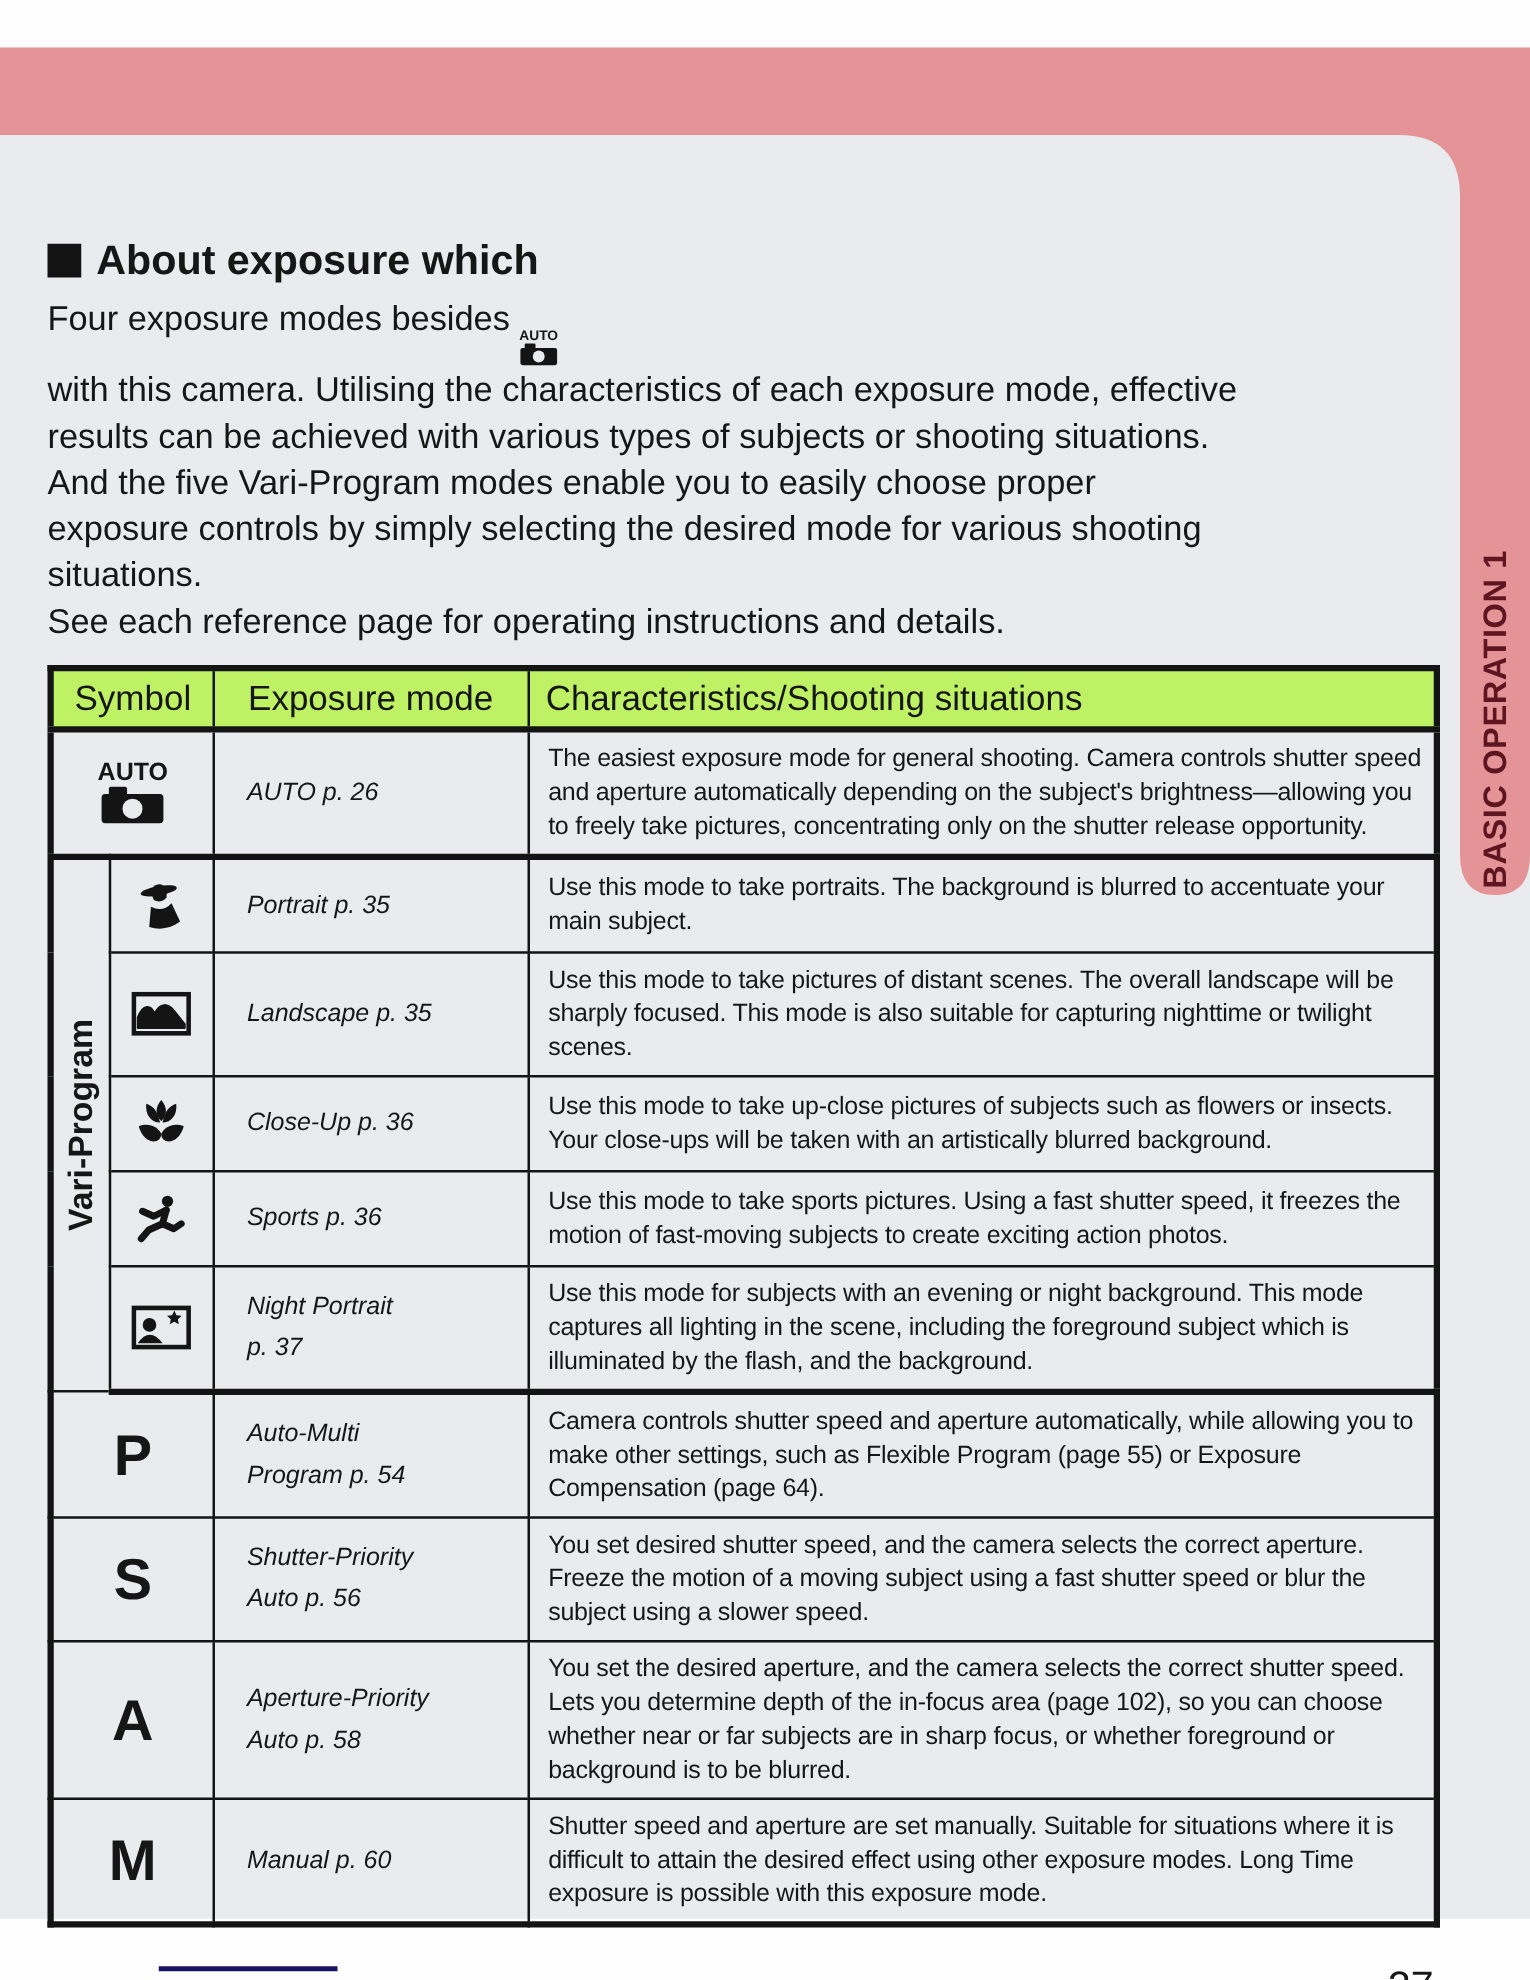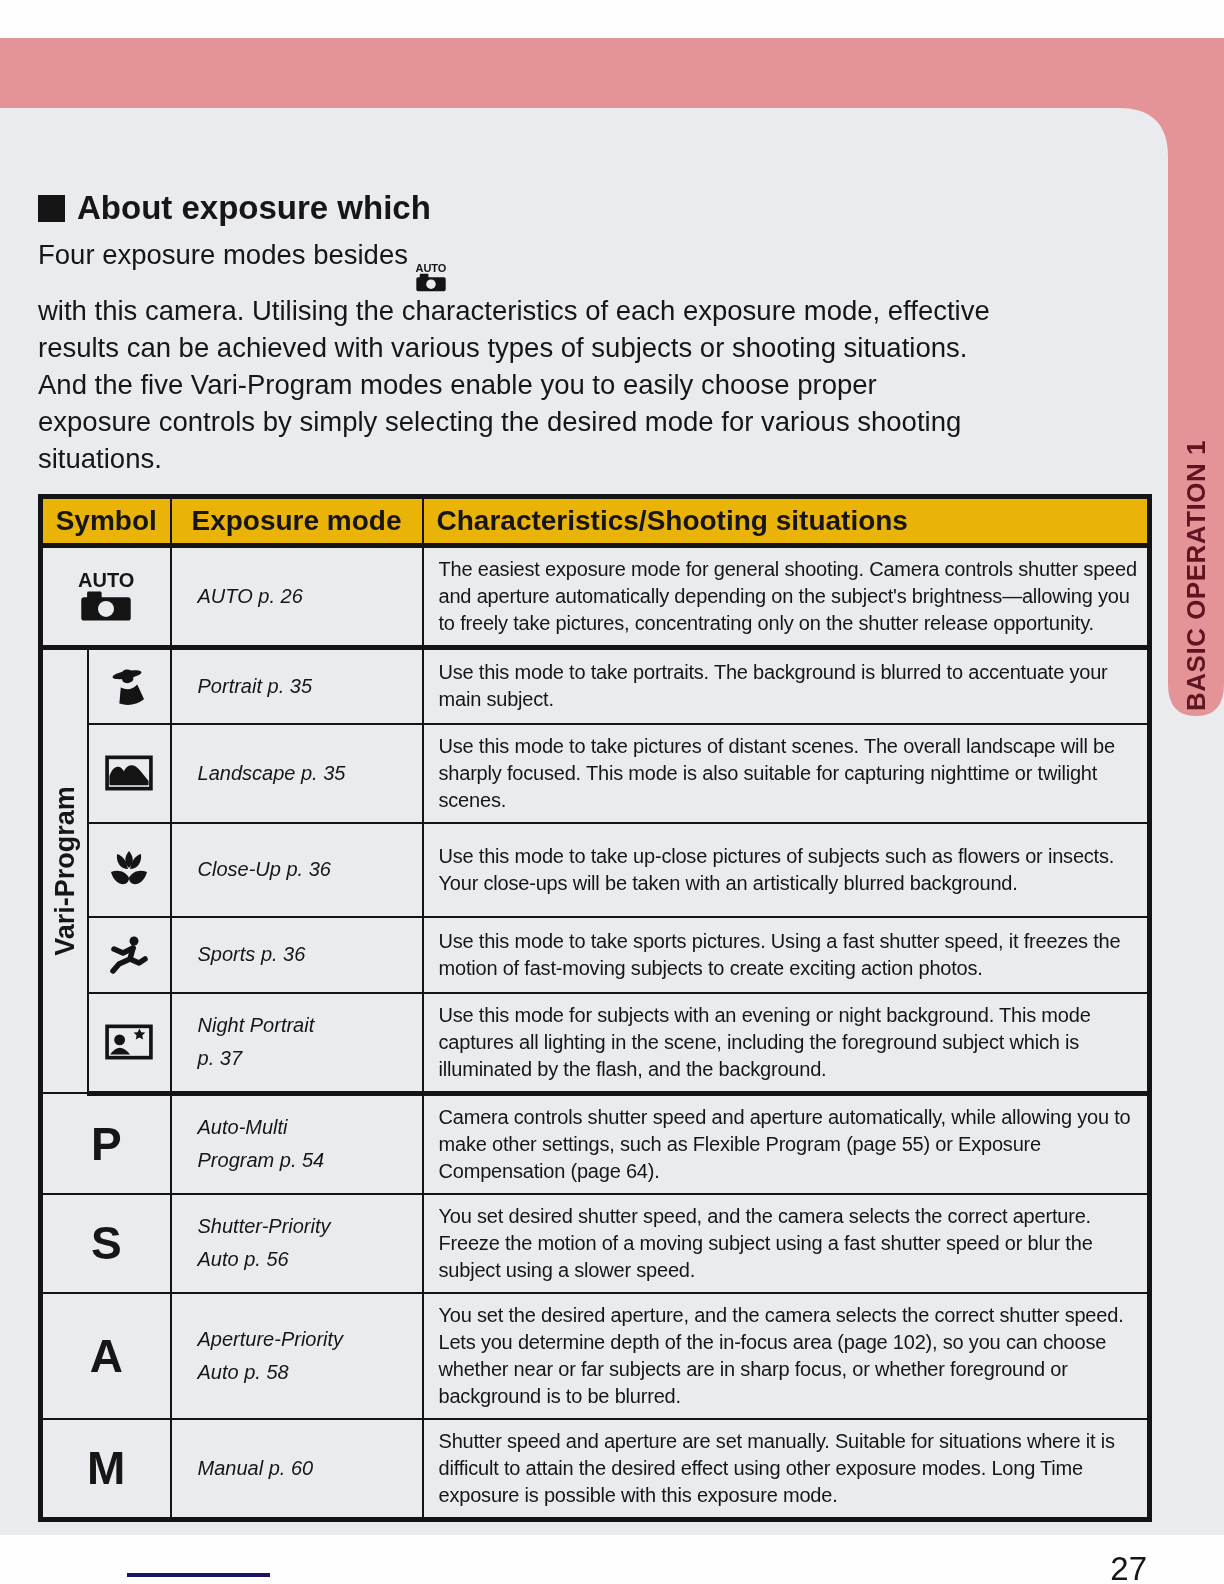--- a/index.html
+++ b/index.html
@@ -109,6 +109,7 @@
 situations.</div>
   </div>
 
+  <div class="note">See each reference page for operating instructions and details.</div>
 
   <table class="exposure">
     <colgroup>

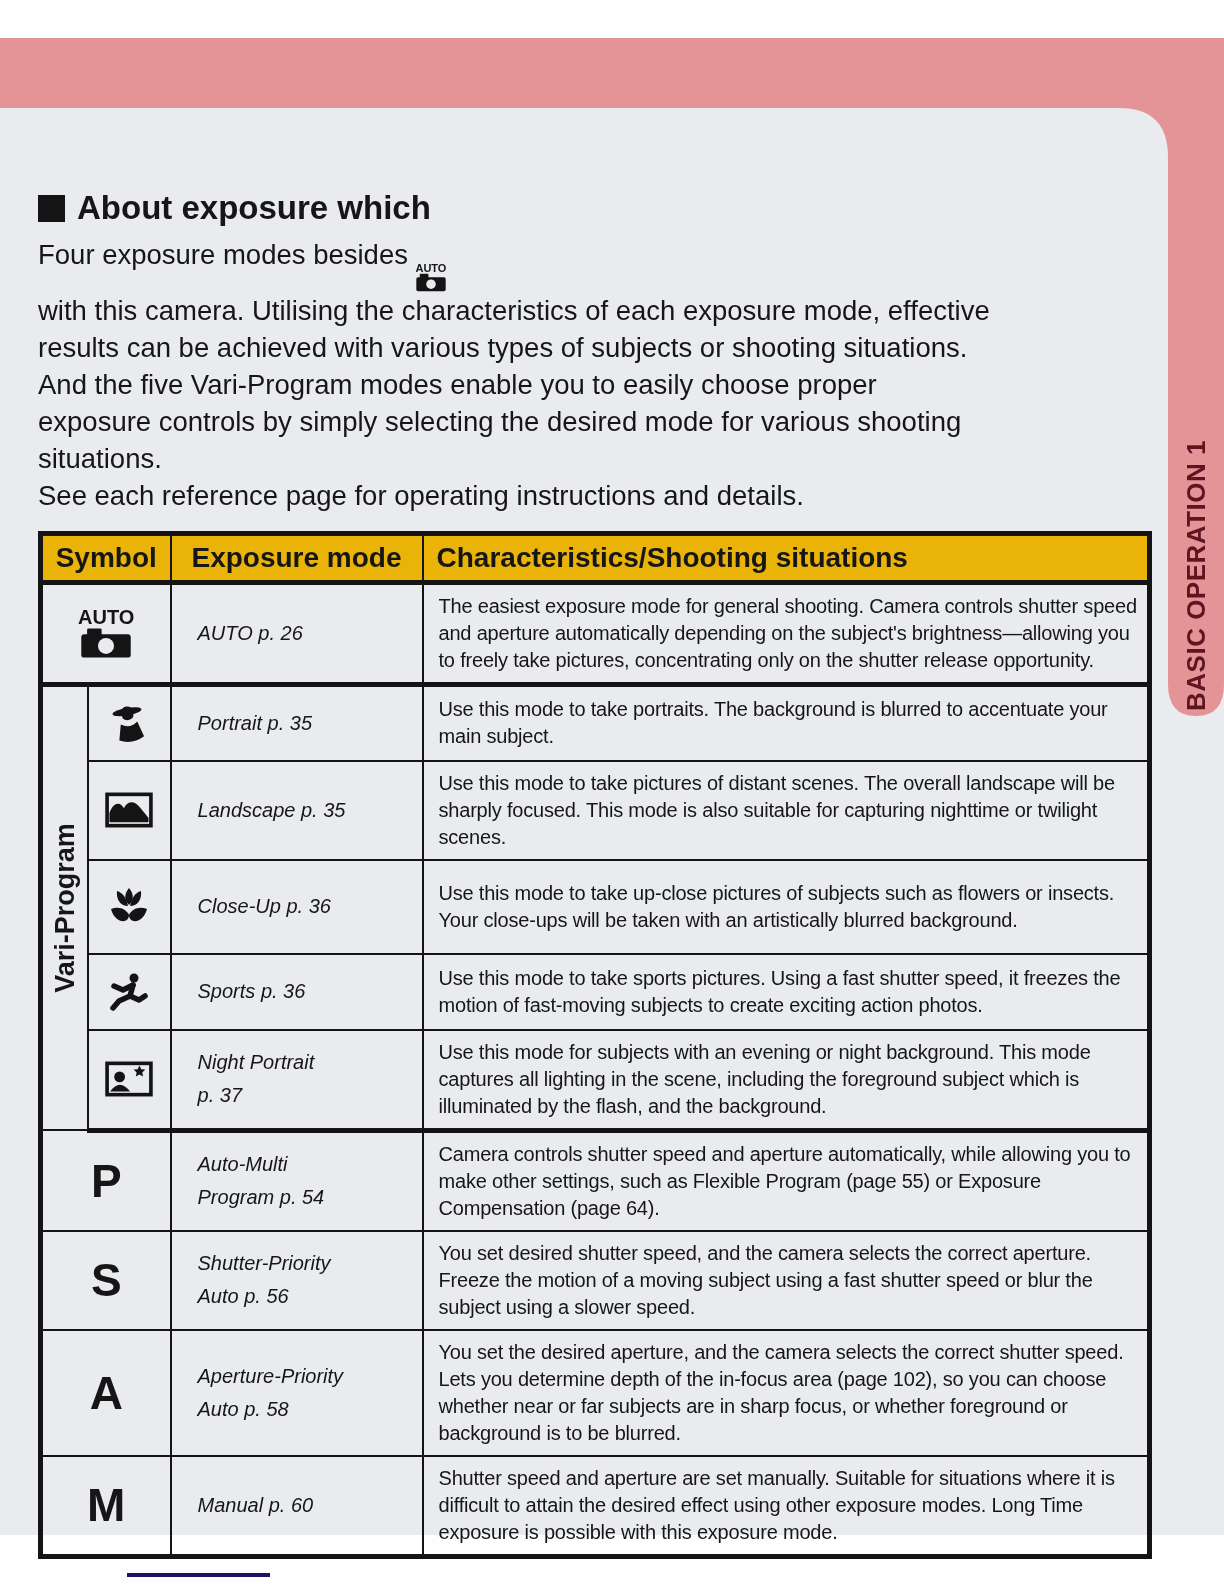--- a/index.html
+++ b/index.html
@@ -44,7 +44,7 @@
   table.exposure{border:5px solid #141414;}
   table.exposure th, table.exposure td{border:2px solid #141414;}
   table.exposure th{
-    background:#eab308;height:44px;font-size:28px;font-weight:bold;text-align:center;
+    background:#bef264;height:44px;font-size:28px;font-weight:normal;text-align:center;
     padding:0 6px;
   }
   table.exposure th.h-desc{text-align:left;padding-left:13px;}

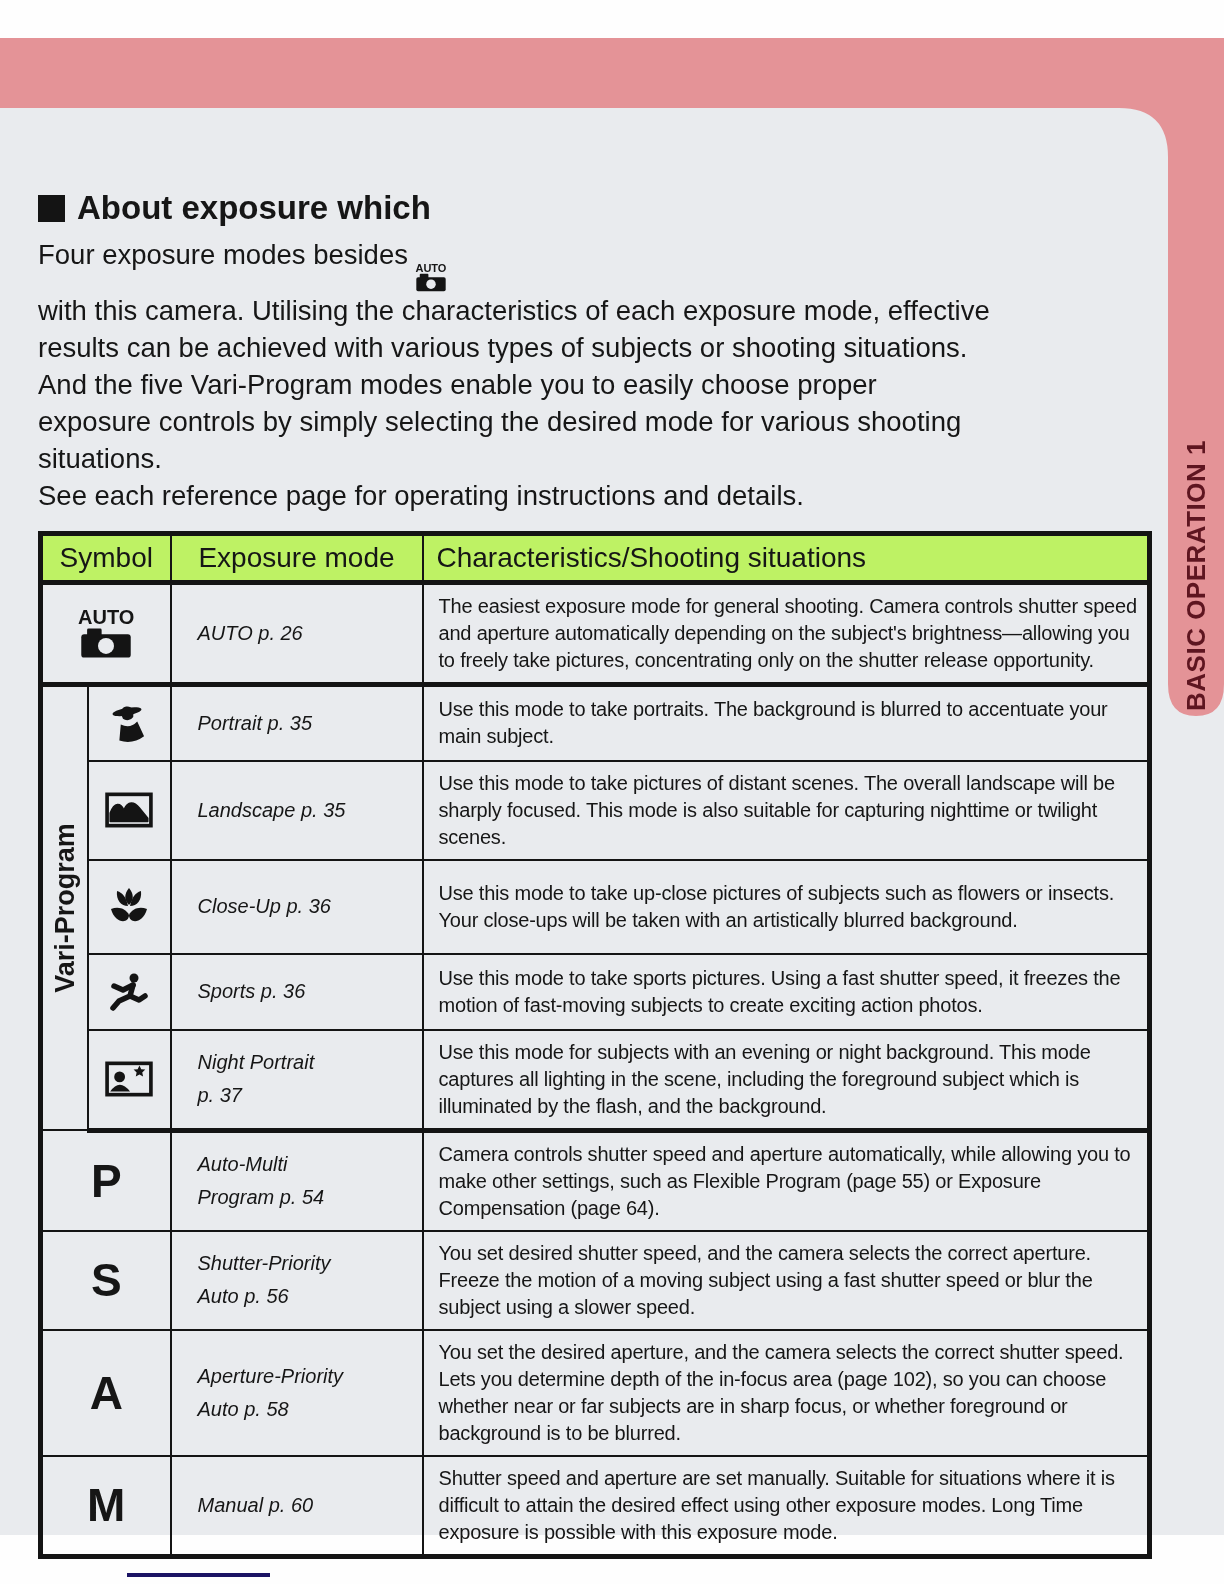--- a/index.html
+++ b/index.html
@@ -169,7 +169,7 @@
       <td class="desc">Use this mode to take pictures of distant scenes. The overall landscape will be sharply focused. This mode is also suitable for capturing nighttime or twilight scenes.</td>
     </tr>
 
-    <tr style="height:94px">
+    <tr style="height:76px">
       <td class="icon-cell">
         <svg class="ic" width="44" height="40" viewBox="0 0 44 40">
               <g fill="#141414">

